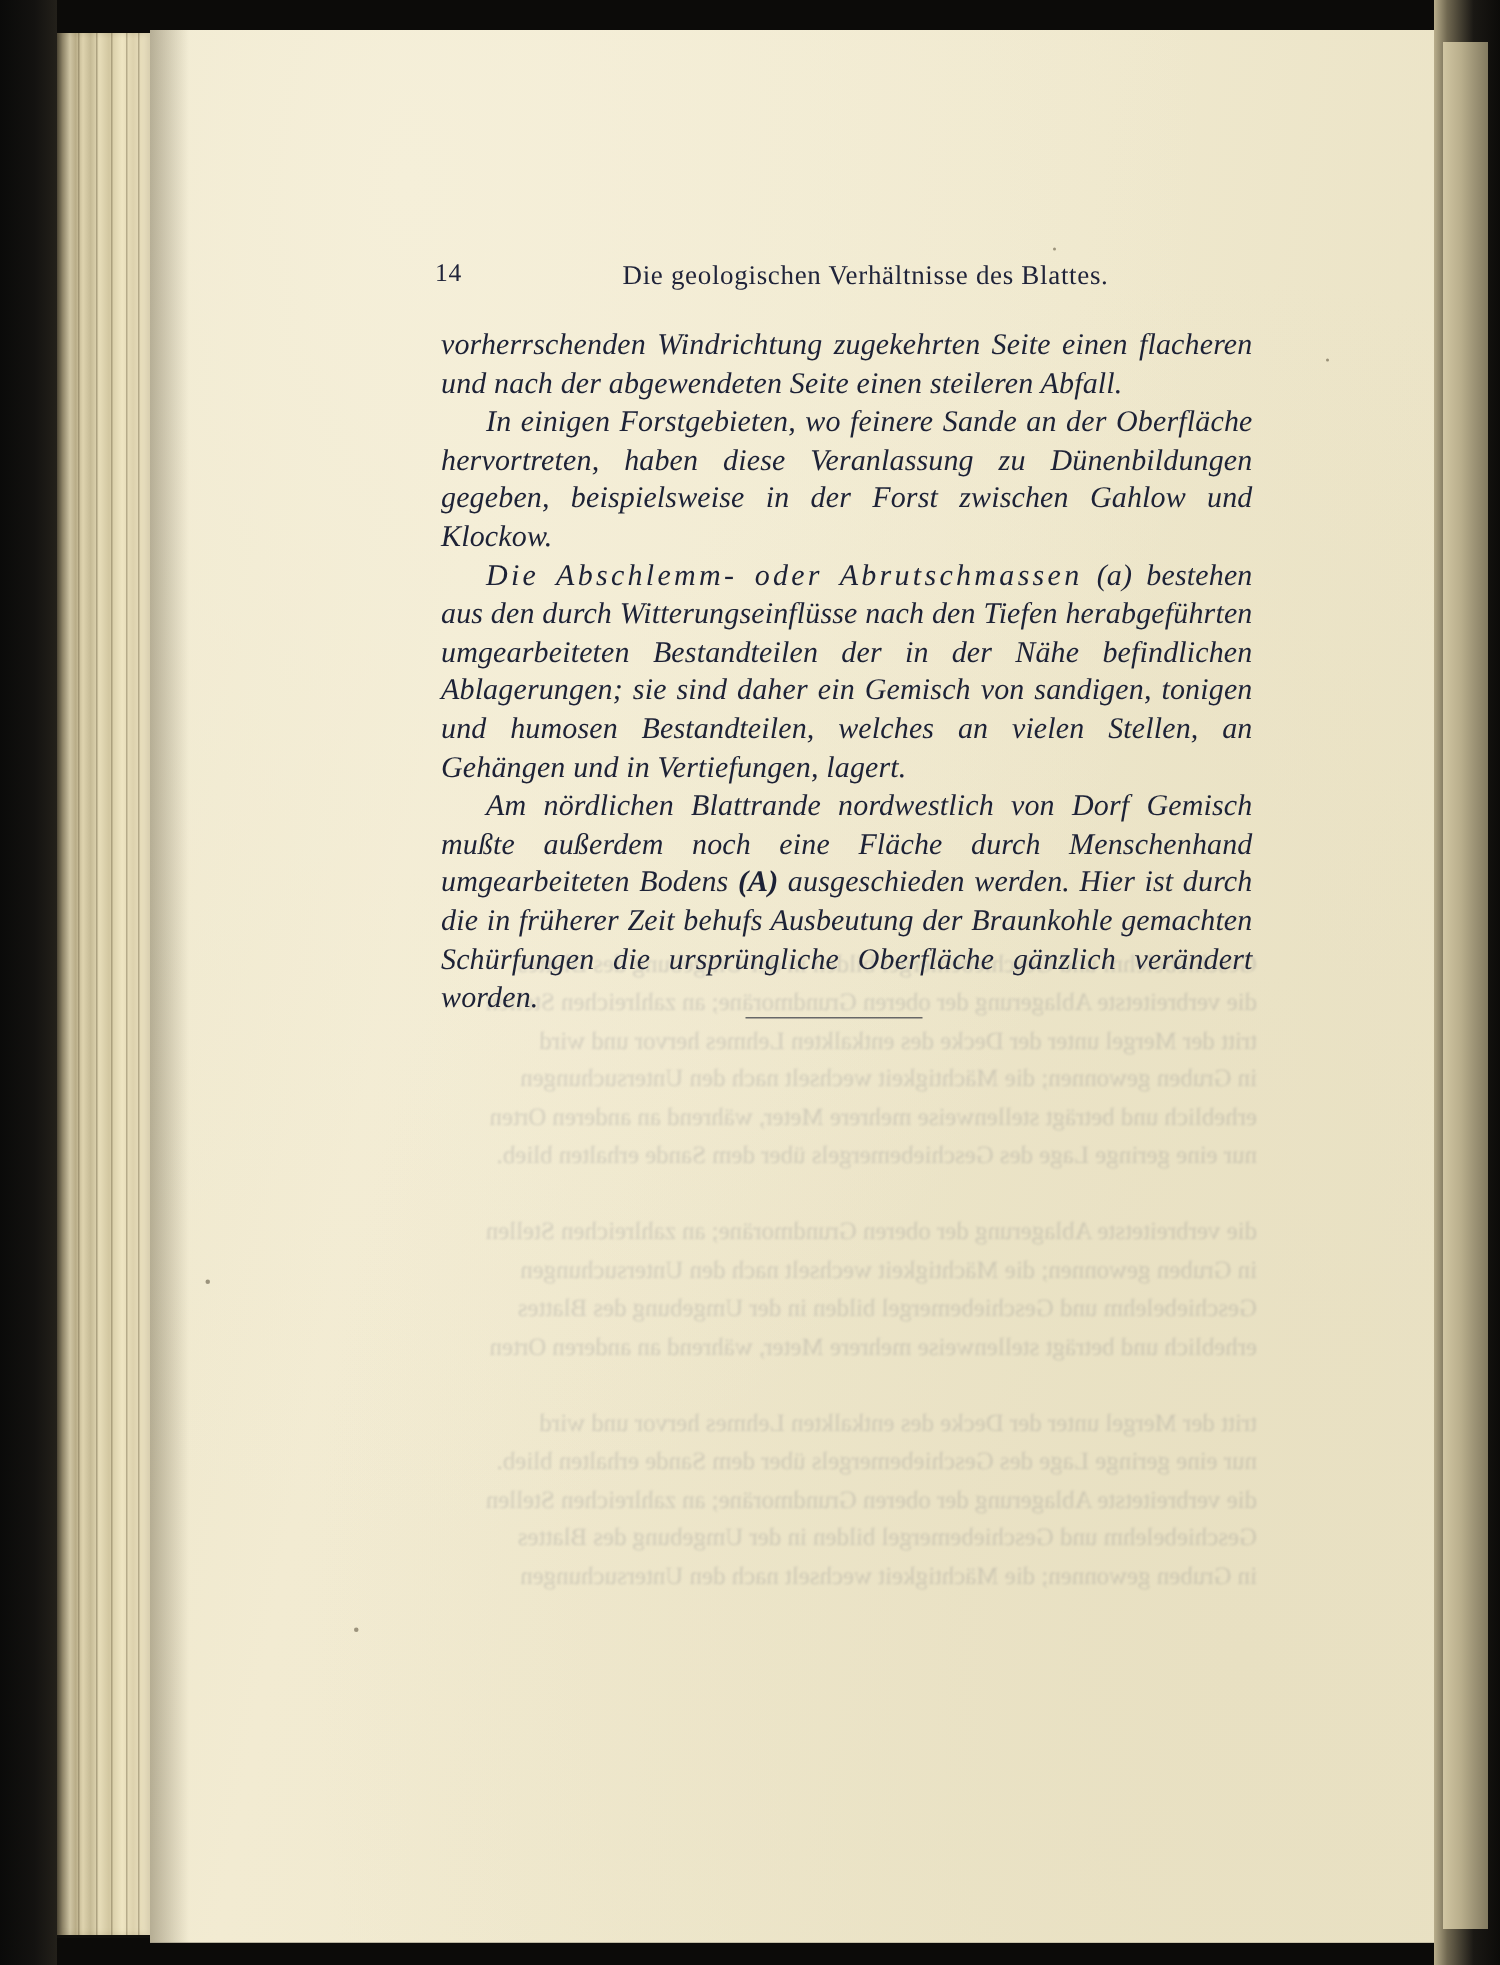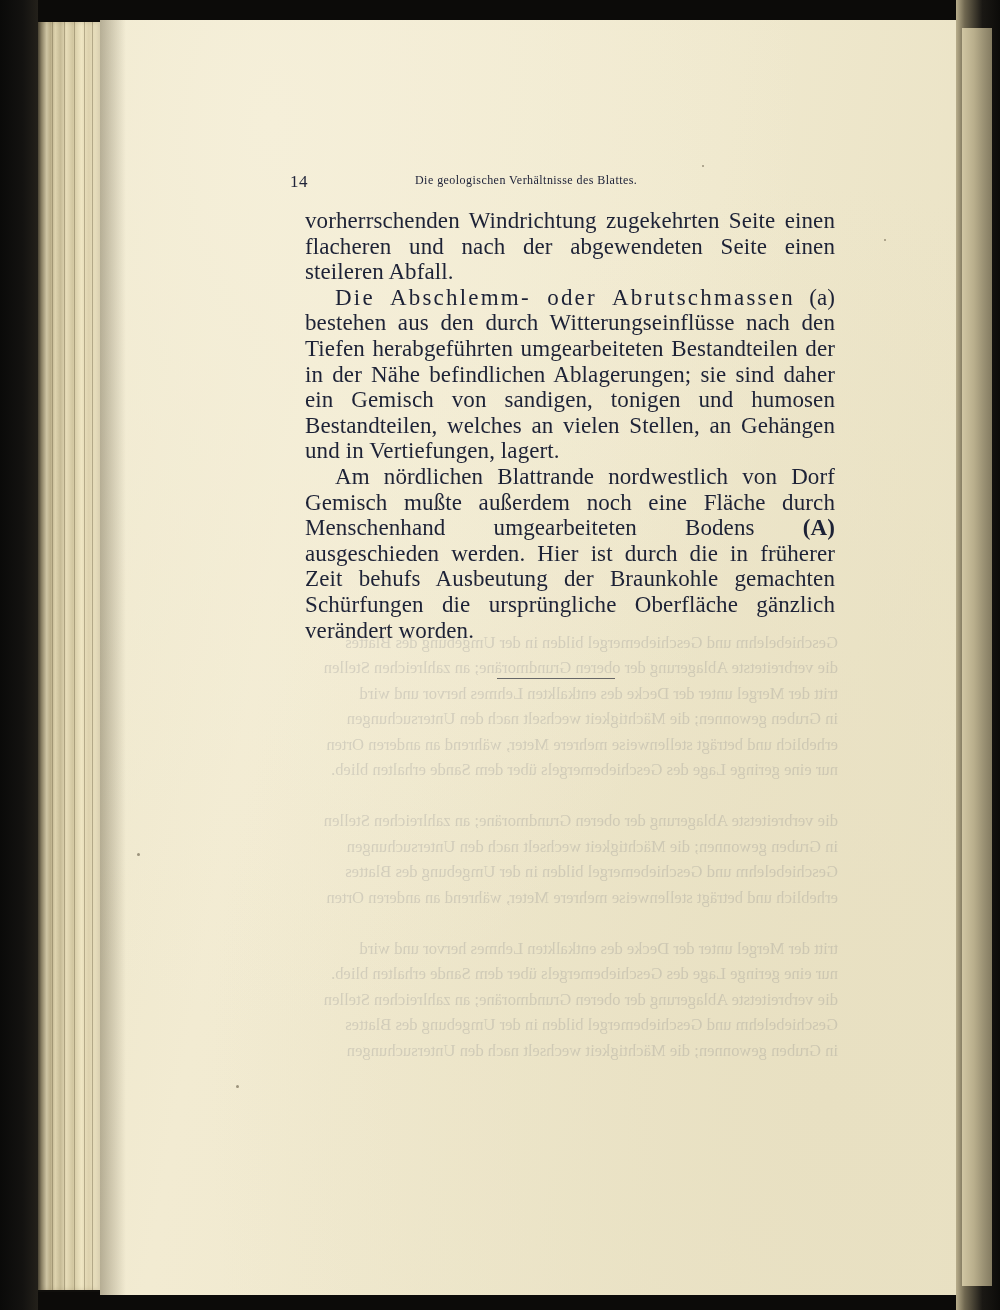--- a/index.html
+++ b/index.html
@@ -95,7 +95,7 @@
   .runhead {
     position: relative;
     height: 26px;
-    margin-bottom: 12px;
+    margin-bottom: 22px;
   }
   .folio {
     position: absolute;

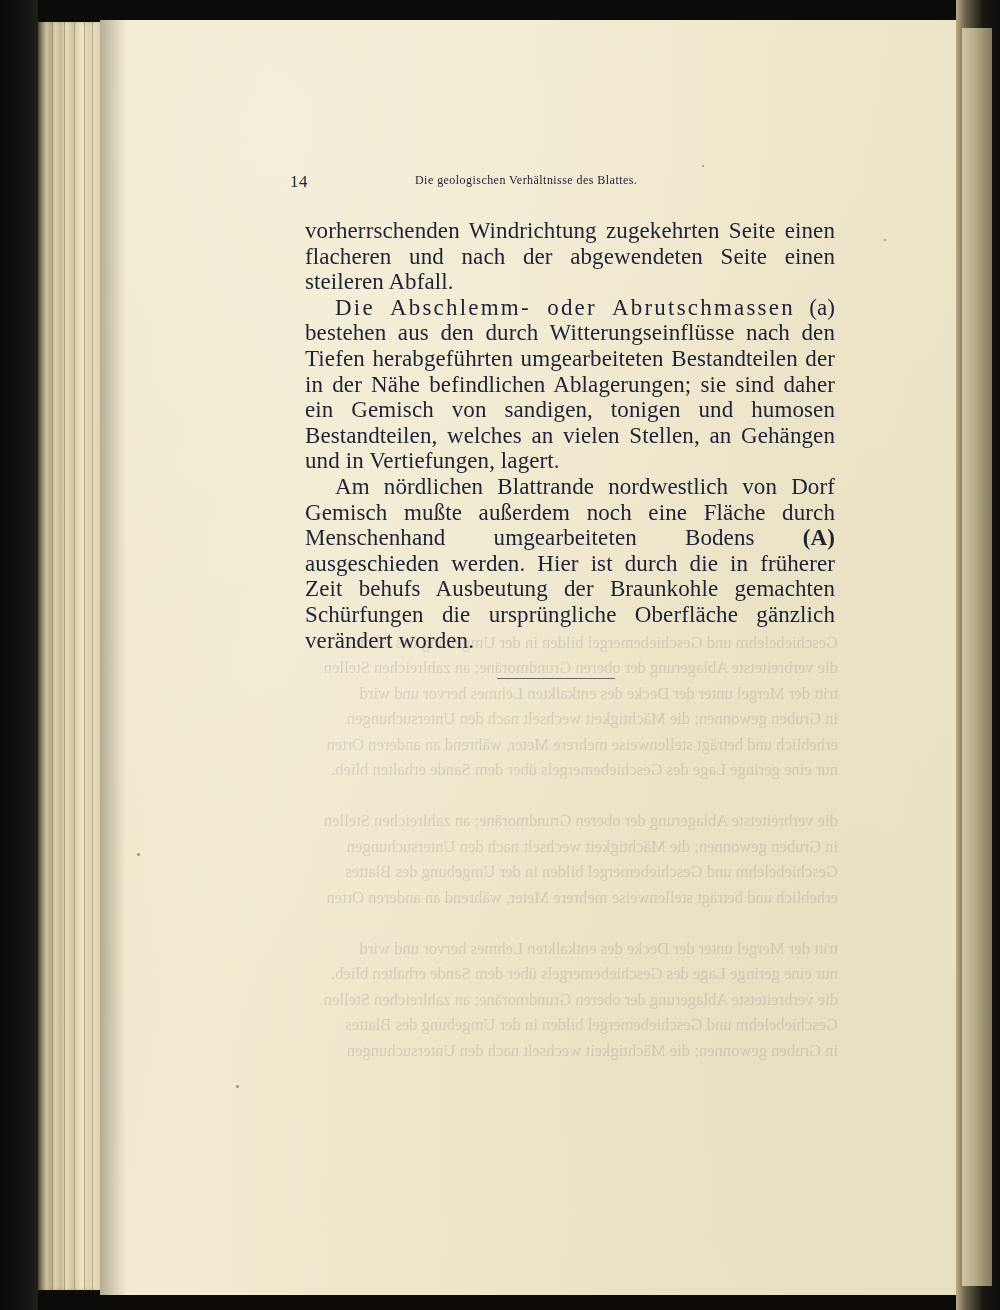--- a/index.html
+++ b/index.html
@@ -107,7 +107,7 @@
   .runtitle {
     position: absolute;
     left: 125px; top: 3px;
-    font-size: 12px;
+    font-size: 18px;
     letter-spacing: 0.45px;
     color: #20243a;
     white-space: nowrap;

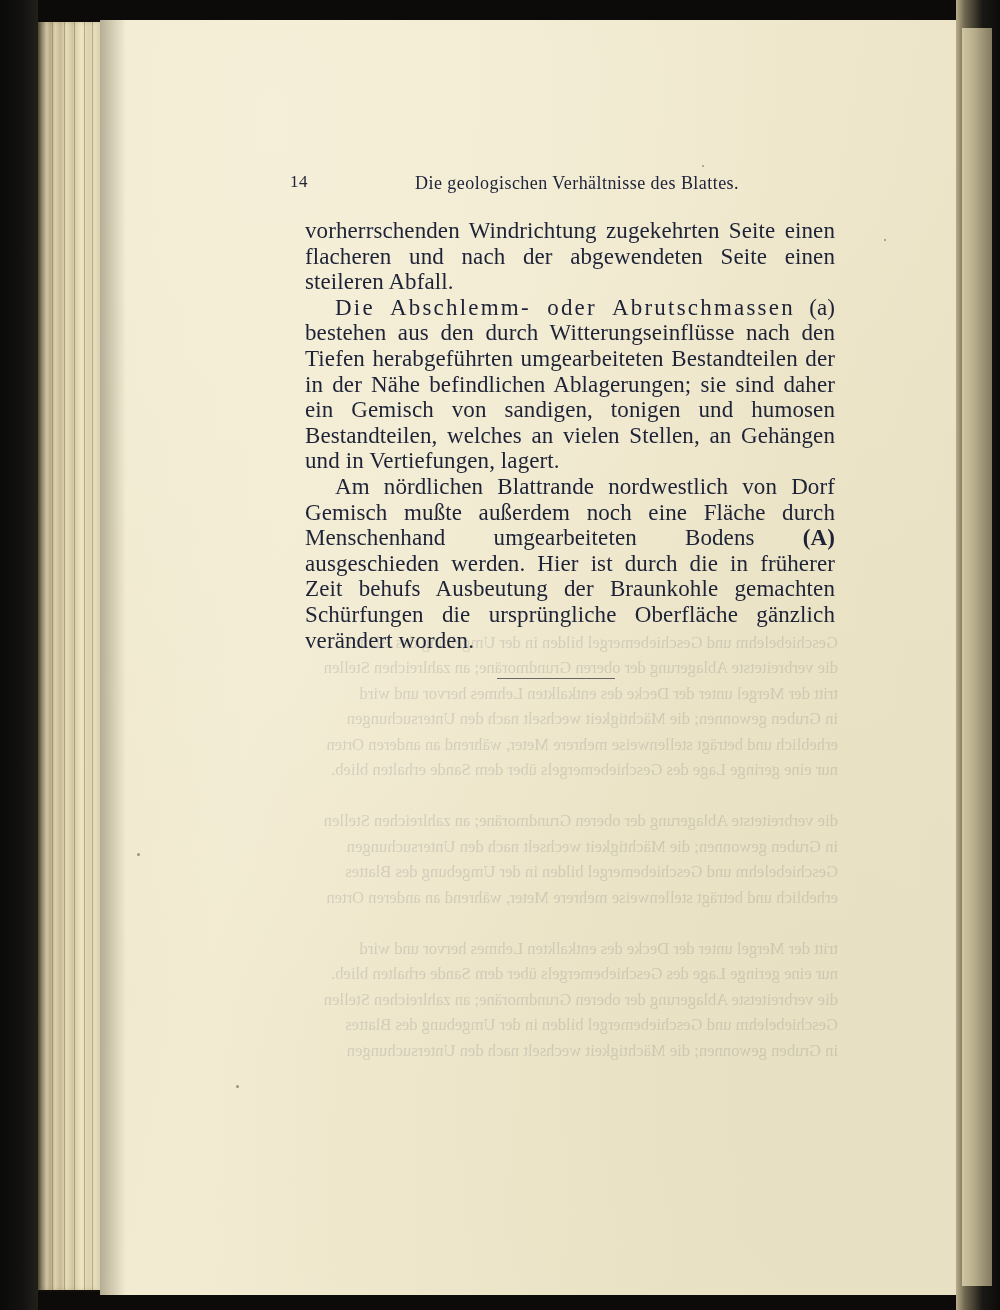--- a/index.html
+++ b/index.html
@@ -113,13 +113,14 @@
     white-space: nowrap;
   }
   p.para {
-    margin: 0 0 0 15px;
-    font-size: 23px;
+    margin: 0 0 0 4px;
+    font-size: 20px;
     line-height: 25.6px;
     text-align: justify;
     text-justify: inter-word;
     color: #1d2236;
     letter-spacing: 0.1px;
+    font-style: italic;
   }
   p.indent { text-indent: 30px; }
   .spaced {

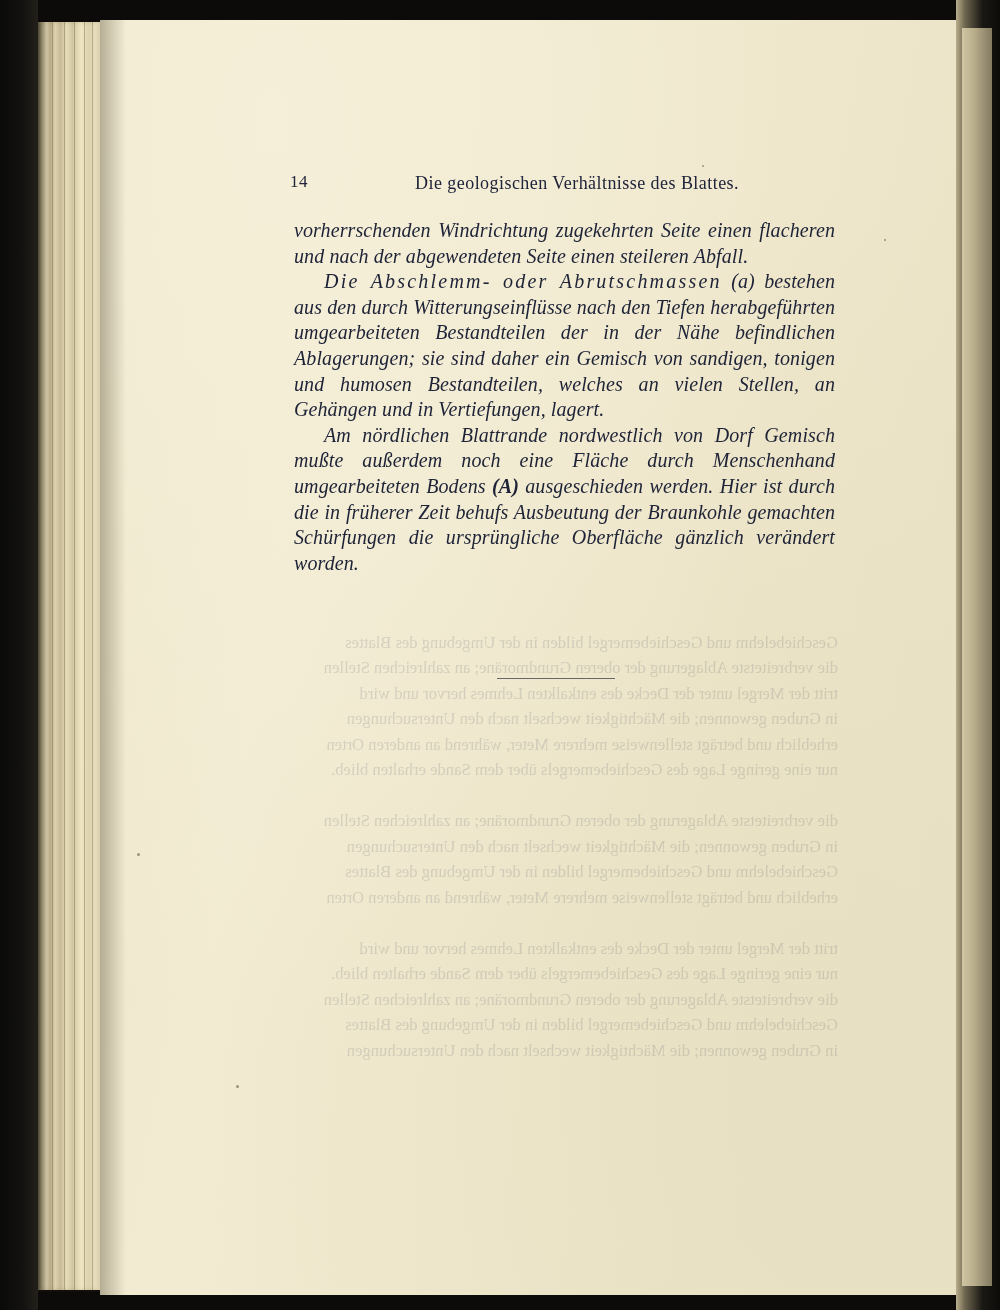--- a/index.html
+++ b/index.html
@@ -212,6 +212,7 @@
 
     <p class="para">vorherrschenden Windrichtung zugekehrten Seite einen flacheren und nach der abgewendeten Seite einen steileren Abfall.</p>
 
+    <p class="para indent">In einigen Forstgebieten, wo feinere Sande an der Oberfläche hervortreten, haben diese Veranlassung zu Dünenbildungen gegeben, beispielsweise in der Forst zwischen Gahlow und Klockow.</p>
 
     <p class="para indent"><span class="spaced">Die Abschlemm- oder Abrutschmassen</span> <span>(a)</span><span> bestehen aus den durch Witterungseinflüsse nach den Tiefen herabgeführten umgearbeiteten Bestandteilen der in der Nähe befindlichen Ablagerungen; sie sind daher ein Gemisch von sandigen, tonigen und humosen Bestandteilen, welches an vielen Stellen, an Gehängen und in Vertiefungen, lagert.</span></p>
 

